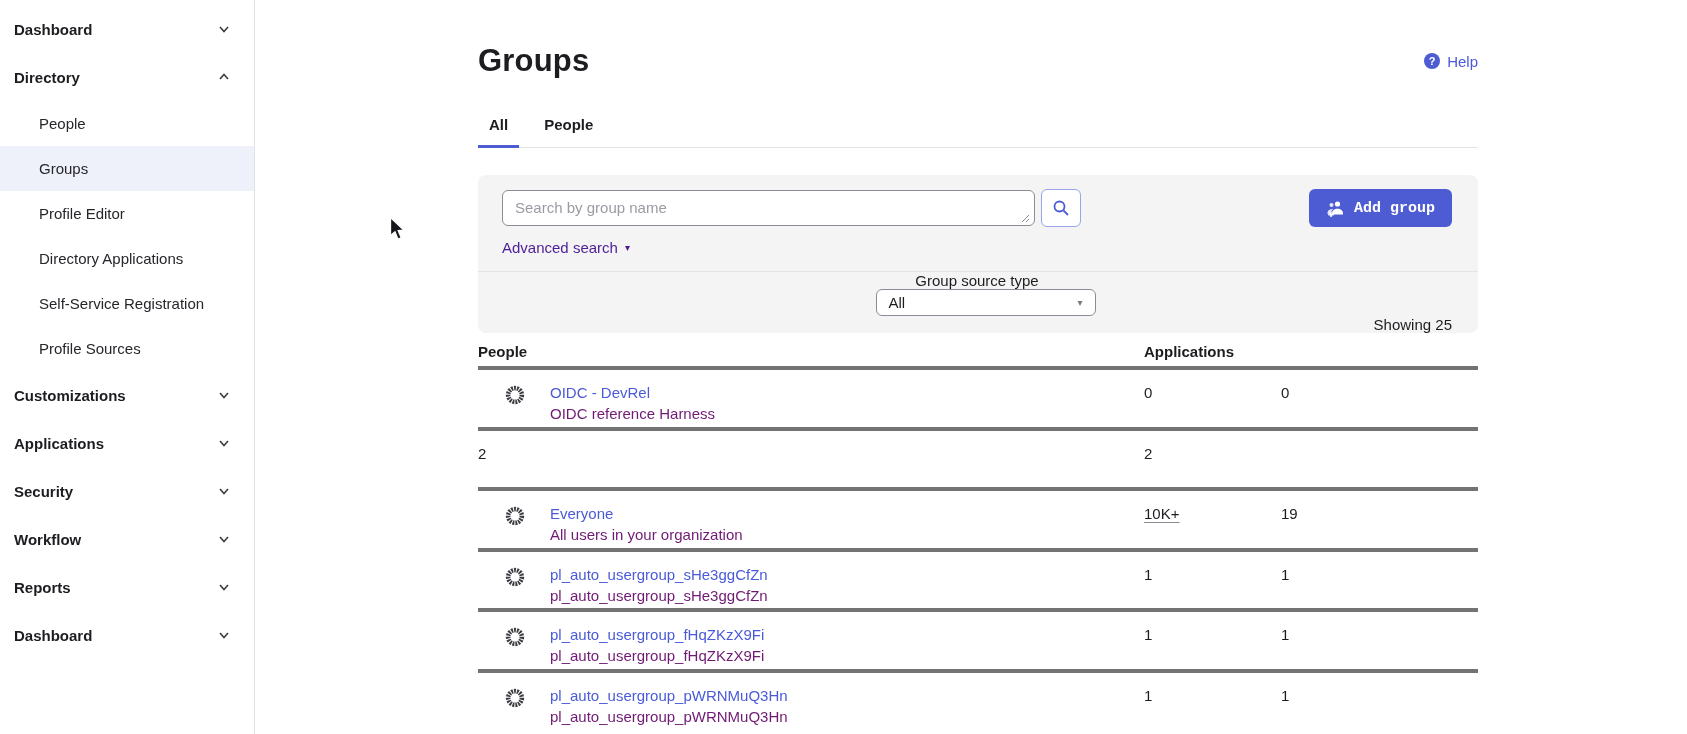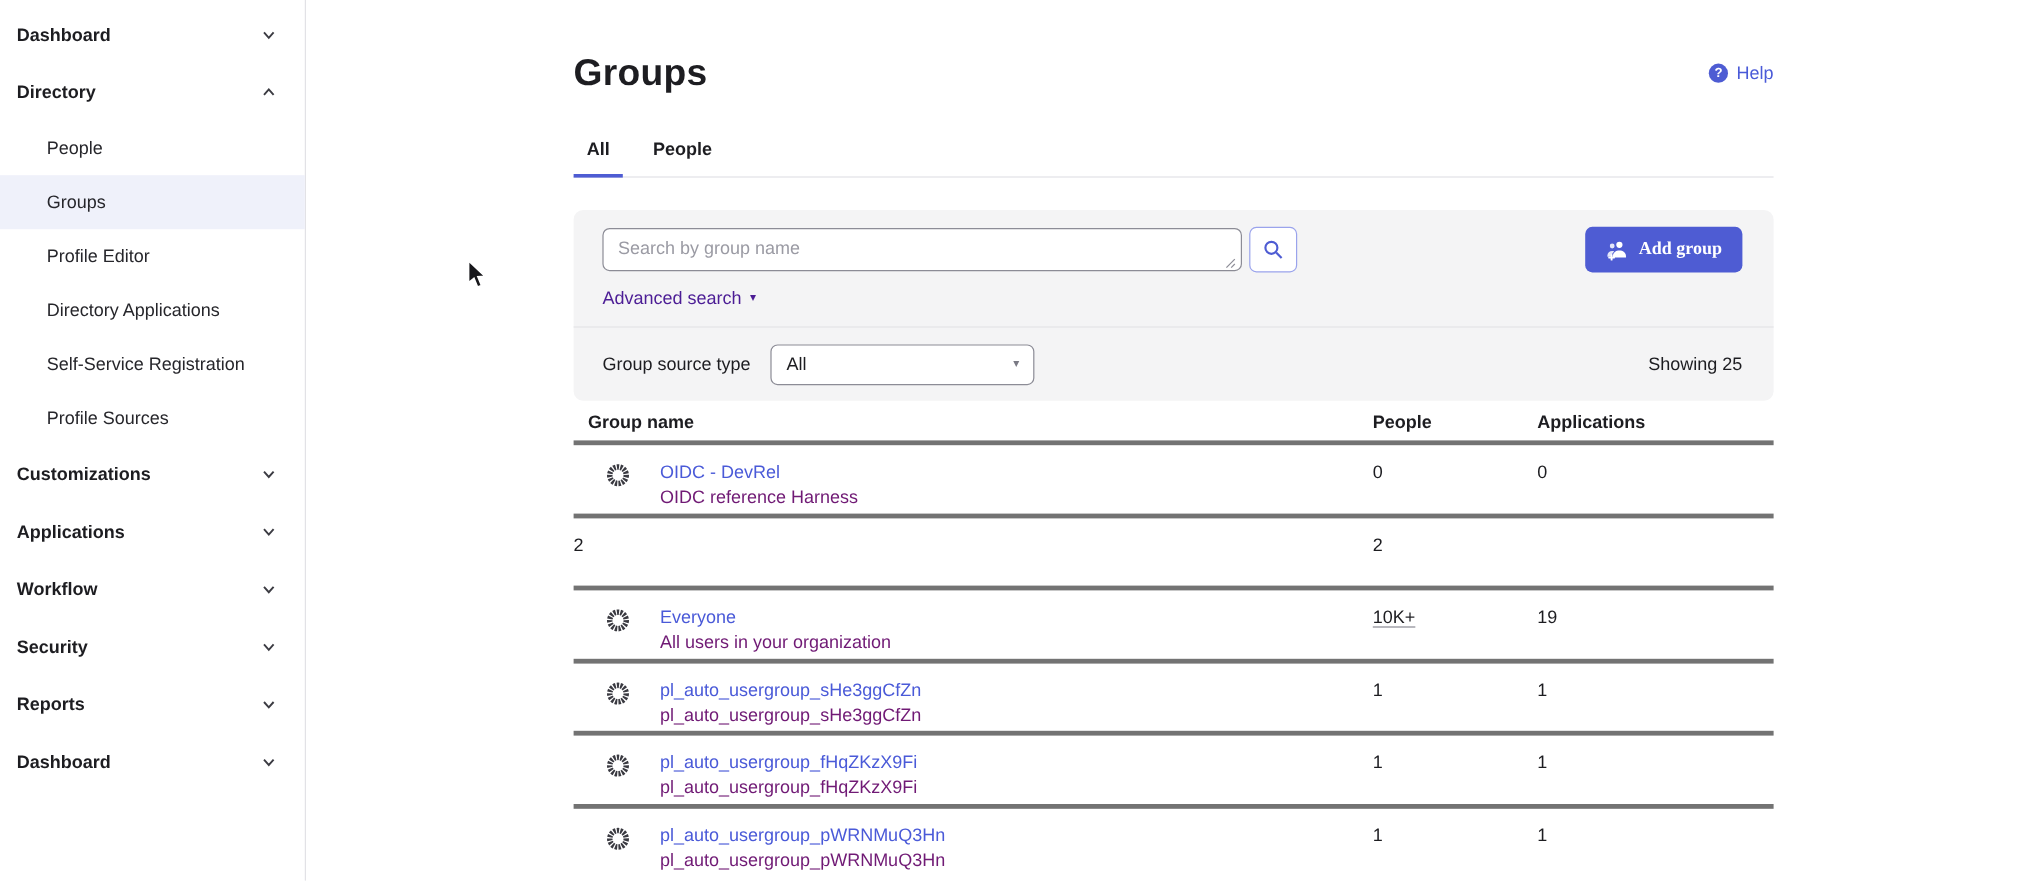--- a/index.html
+++ b/index.html
@@ -59,7 +59,7 @@
   }
   .add-btn {
     margin-left:auto; height:38px; padding:0 17px; border:none; border-radius:6px;
-    background:#4e5cd3; color:#fff; font-family:Liberation Serif, serif;
+    background:#4e5cd3; color:#fff; font-family:Liberation Mono, monospace;
     font-size:15px; font-weight:700; display:flex; align-items:center; gap:9px; cursor:pointer;
   }
   .adv-search {

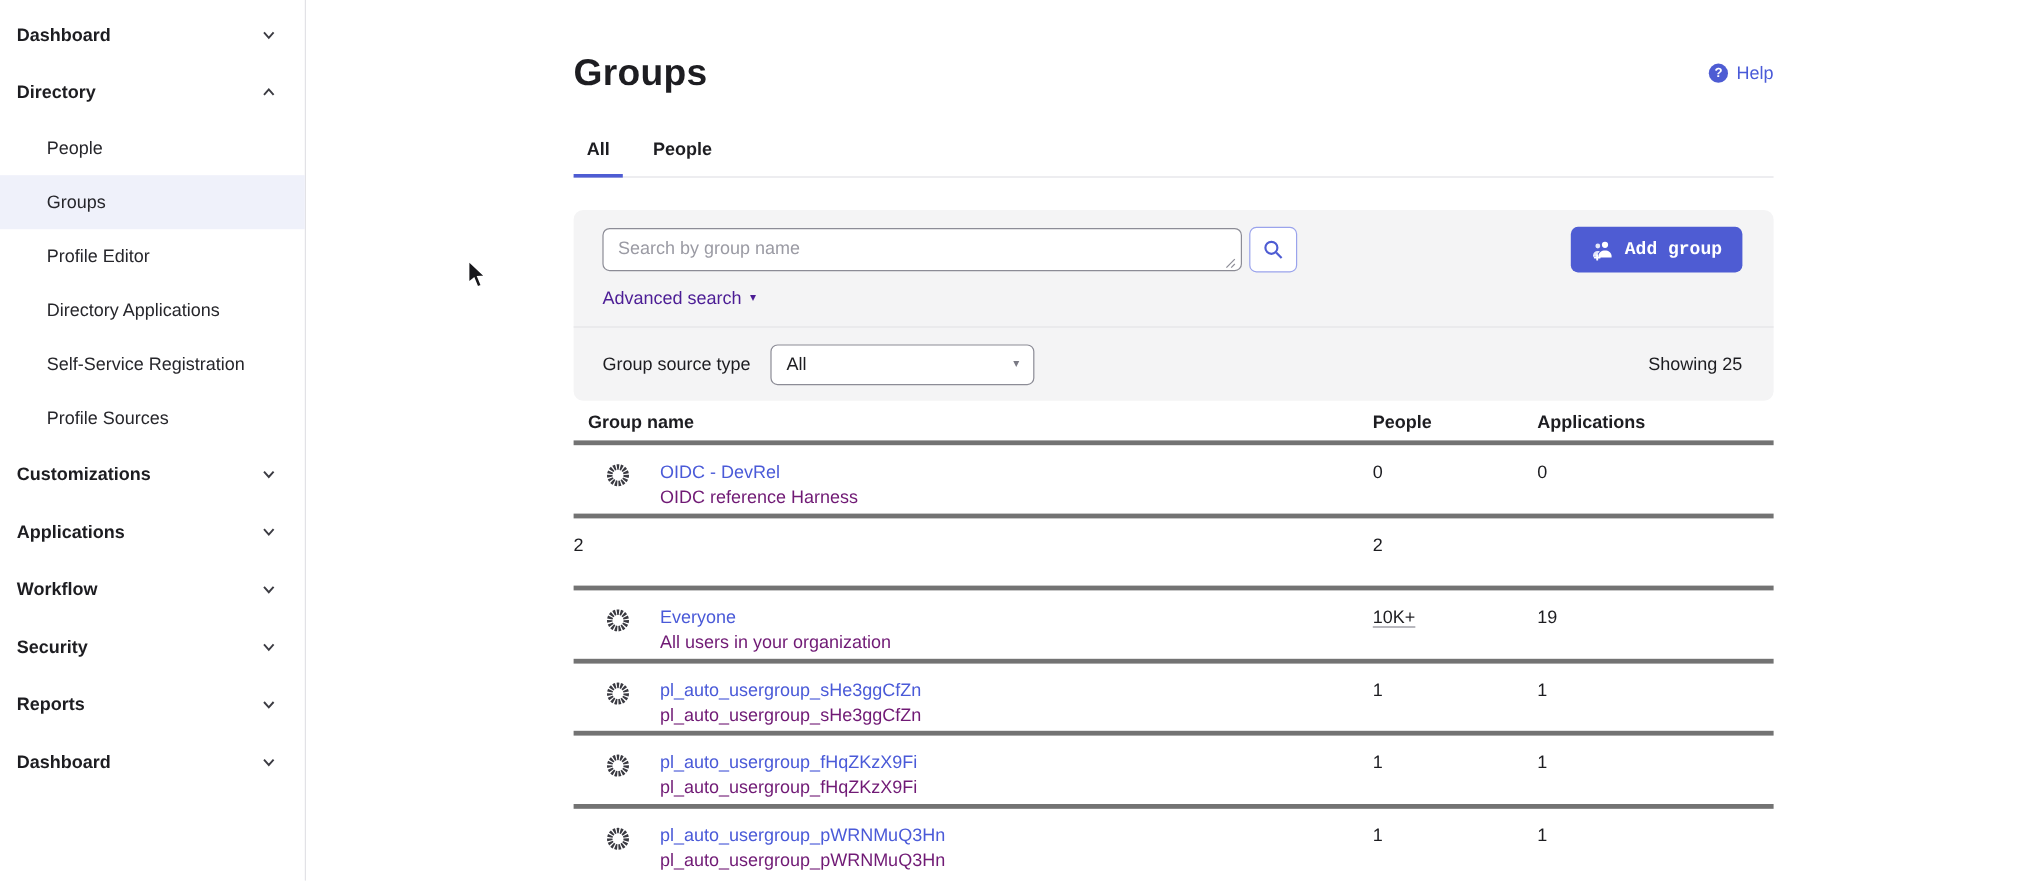--- a/index.html
+++ b/index.html
@@ -68,7 +68,7 @@
   }
   .caret { font-size:10px; line-height:1; }
   .panel-divider { height:1px; background:#e3e3e7; }
-  .panel-row2 { height:61px; display:flex; align-items:center; padding:0 26px 0 24px; }
+  .panel-row2 { height:61px; display:flex; align-items:center; padding:0 26px 0 24px;flex-direction:column; }
   .select-box {
     margin-left:17px; width:220px; height:34px; background:#fff; border:1px solid #8c8c96;
     border-radius:6px; display:flex; align-items:center; padding:0 12px; cursor:pointer;

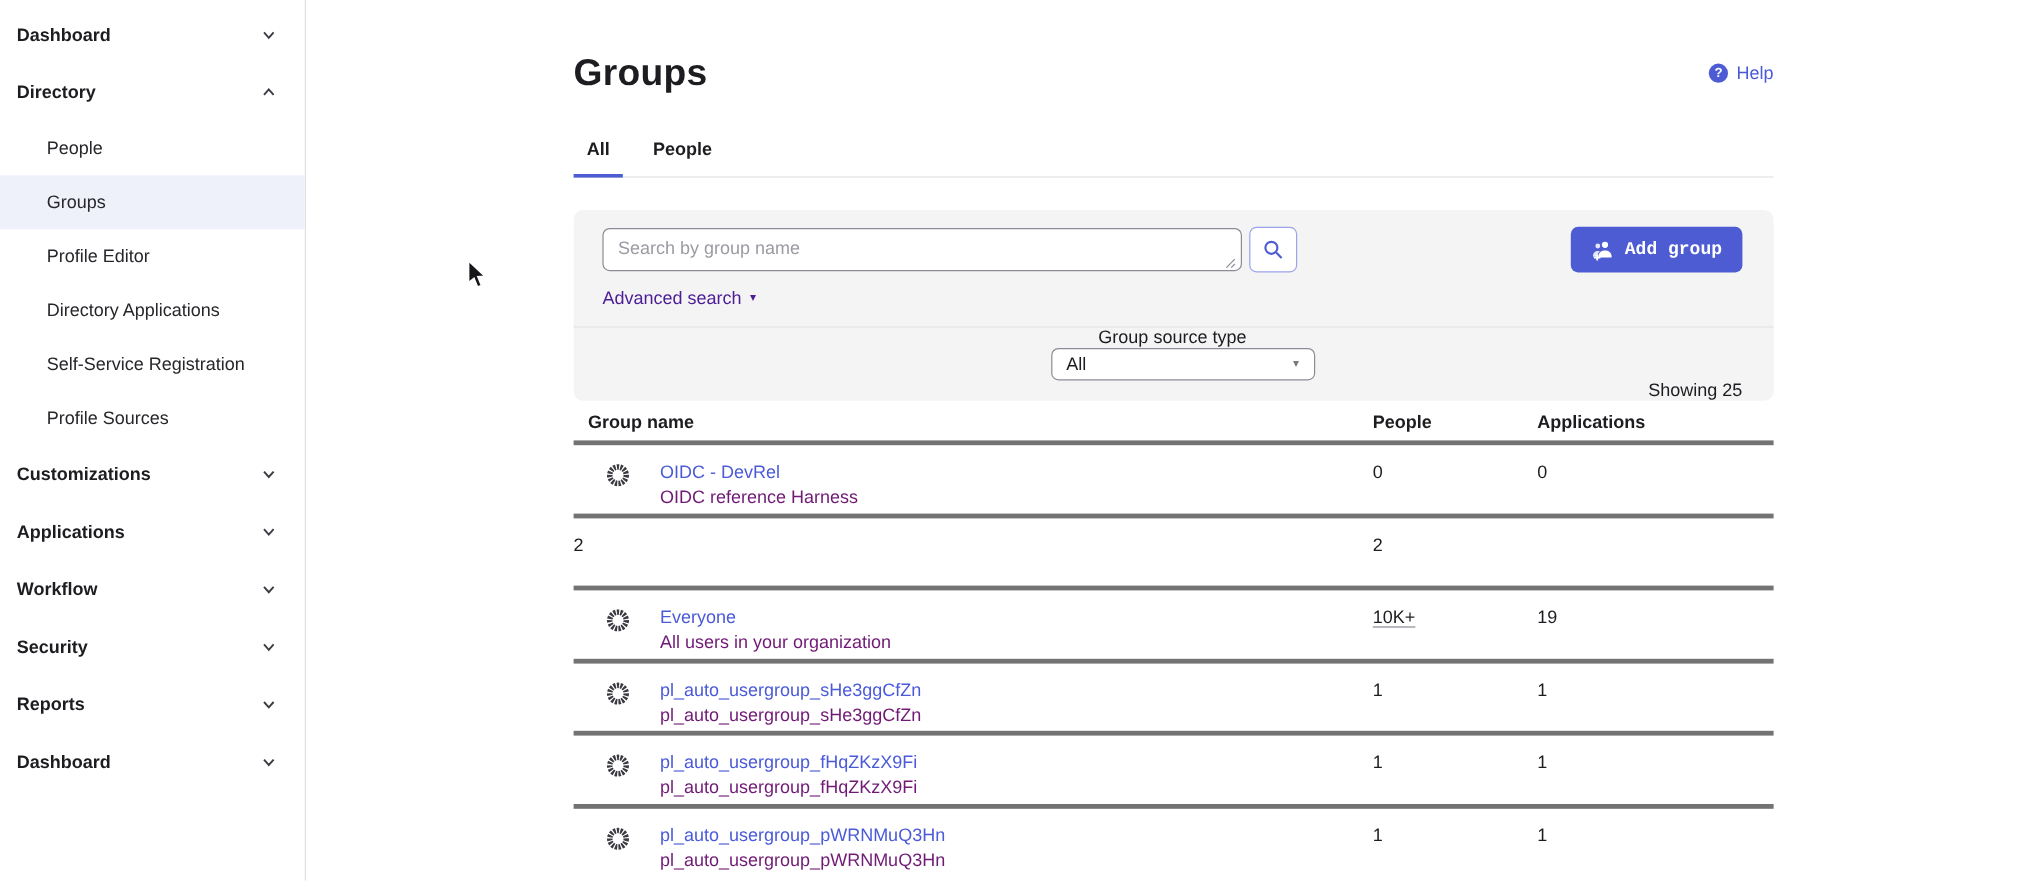--- a/index.html
+++ b/index.html
@@ -223,7 +223,6 @@
 
     <section>
       <div class="grid-row thead">
-        <div class="th-name">Group name</div>
         <div>People</div>
         <div>Applications</div>
       </div>

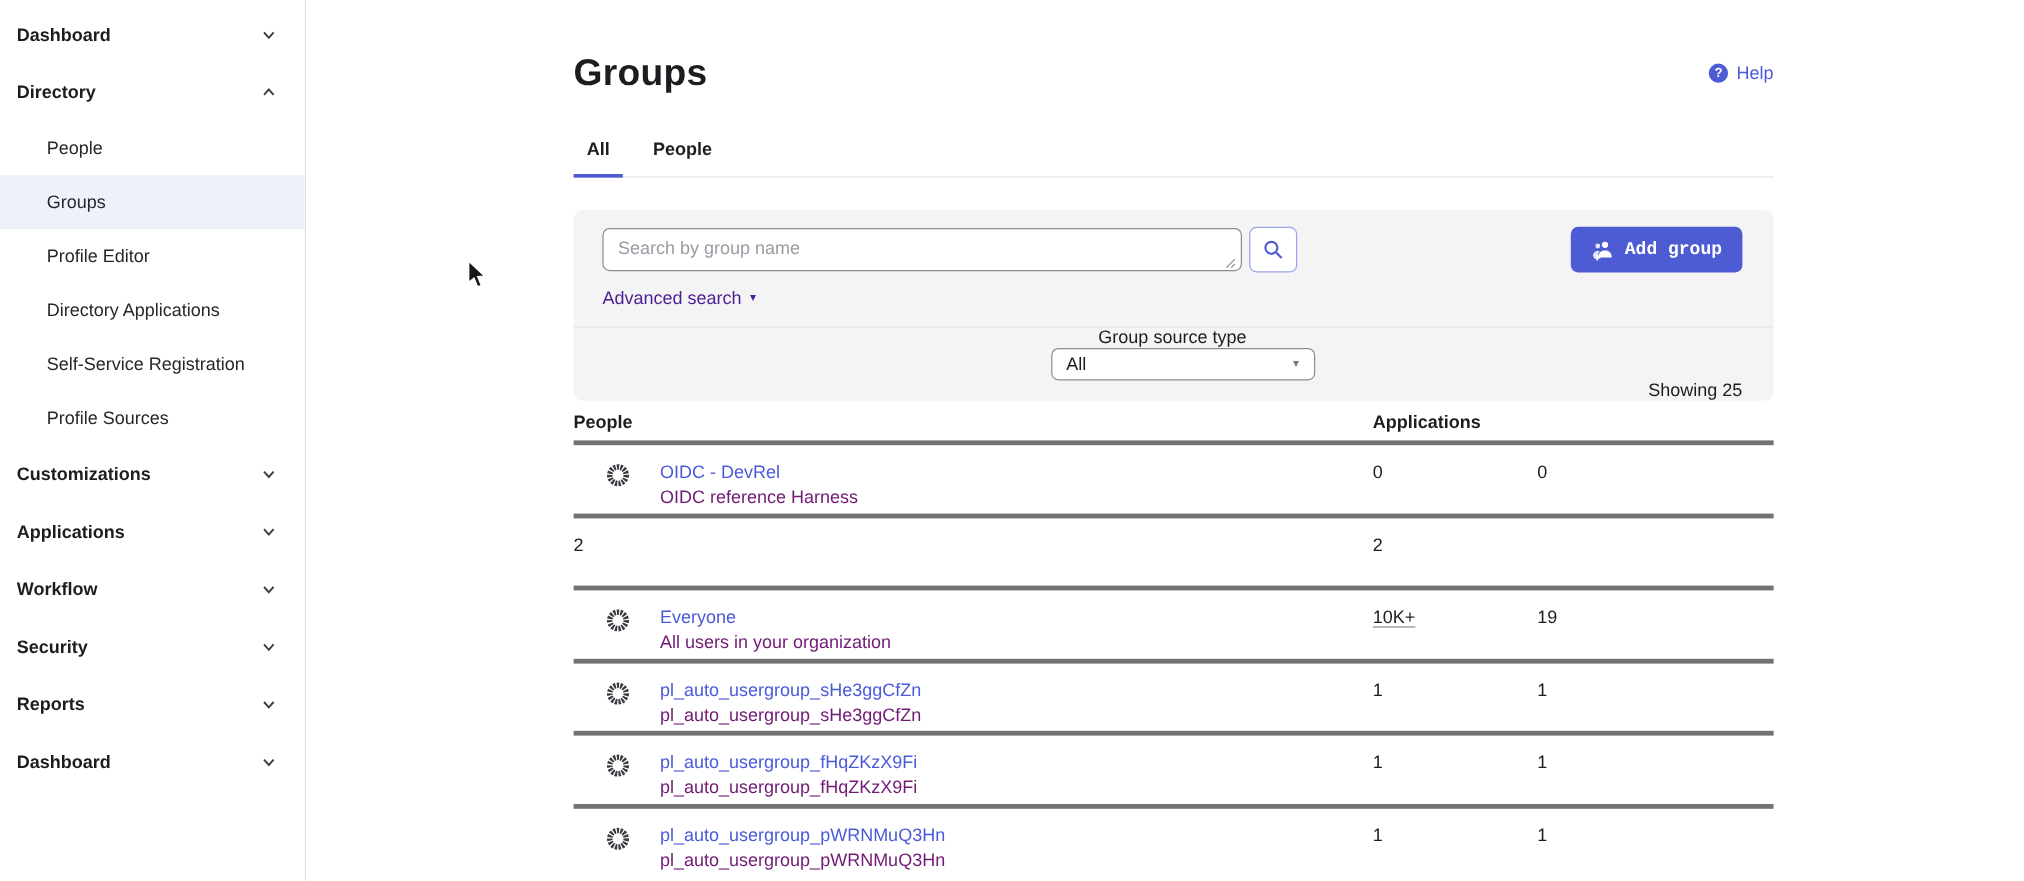--- a/index.html
+++ b/index.html
@@ -138,13 +138,13 @@
       </svg>
   </div>
   <div class="side-section">
+    <span>Security</span>
+    <svg class="chev" width="14" height="14" viewBox="0 0 14 14" fill="none" stroke="#3c3c43" stroke-width="1.6">
+        <polyline points="3,5 7,9.5 11,5"></polyline>
+      </svg>
+  </div>
+  <div class="side-section">
     <span>Workflow</span>
-    <svg class="chev" width="14" height="14" viewBox="0 0 14 14" fill="none" stroke="#3c3c43" stroke-width="1.6">
-        <polyline points="3,5 7,9.5 11,5"></polyline>
-      </svg>
-  </div>
-  <div class="side-section">
-    <span>Security</span>
     <svg class="chev" width="14" height="14" viewBox="0 0 14 14" fill="none" stroke="#3c3c43" stroke-width="1.6">
         <polyline points="3,5 7,9.5 11,5"></polyline>
       </svg>

